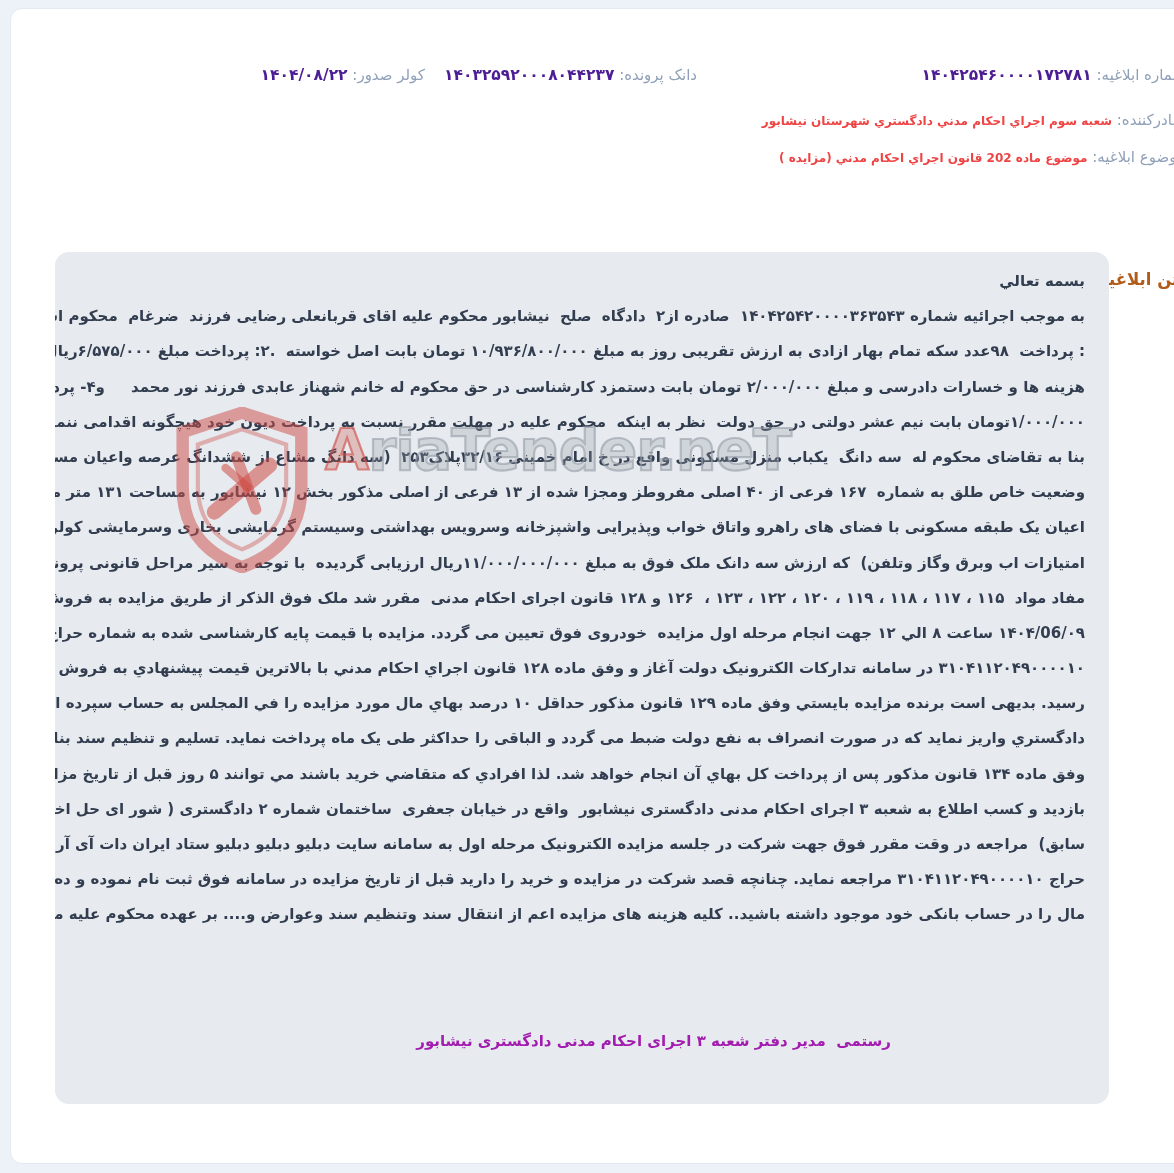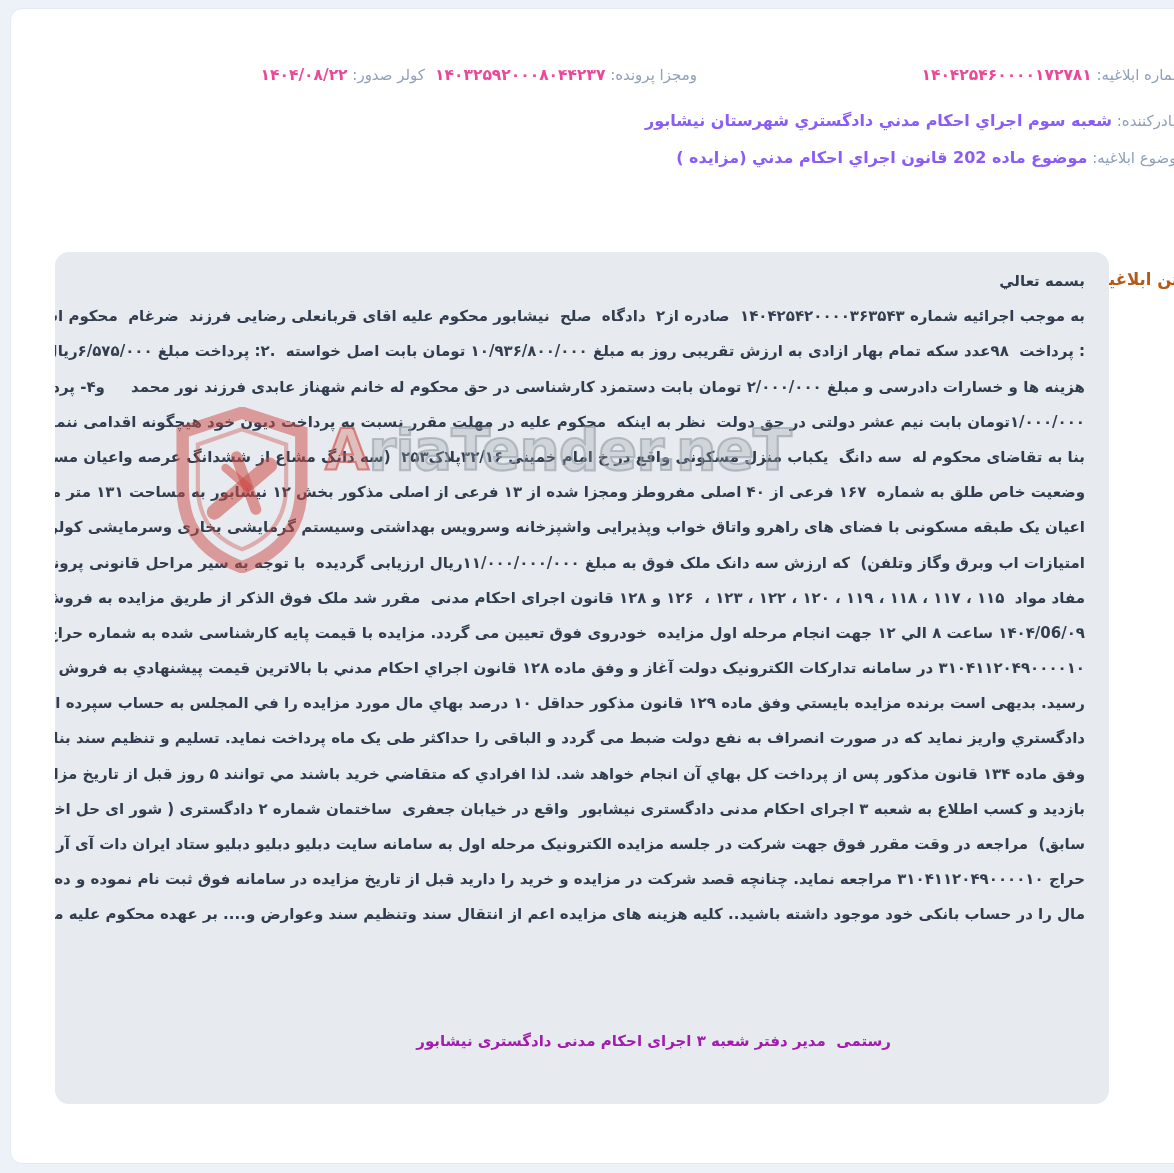--- a/index.html
+++ b/index.html
@@ -15,7 +15,7 @@
   }
   
   .hfield{position:absolute;top:57px;direction:rtl;white-space:pre;font-size:15px;color:#8fa0b8;}
-  .hfield b{color:#ec4899;font-size:15.5px;font-weight:700;}
+  .hfield b{color:#4c1d95;font-size:15.5px;font-weight:700;}
   .f-notif{right:12px;}
   .f-case{right:500px;}
   .f-date{right:772px;}

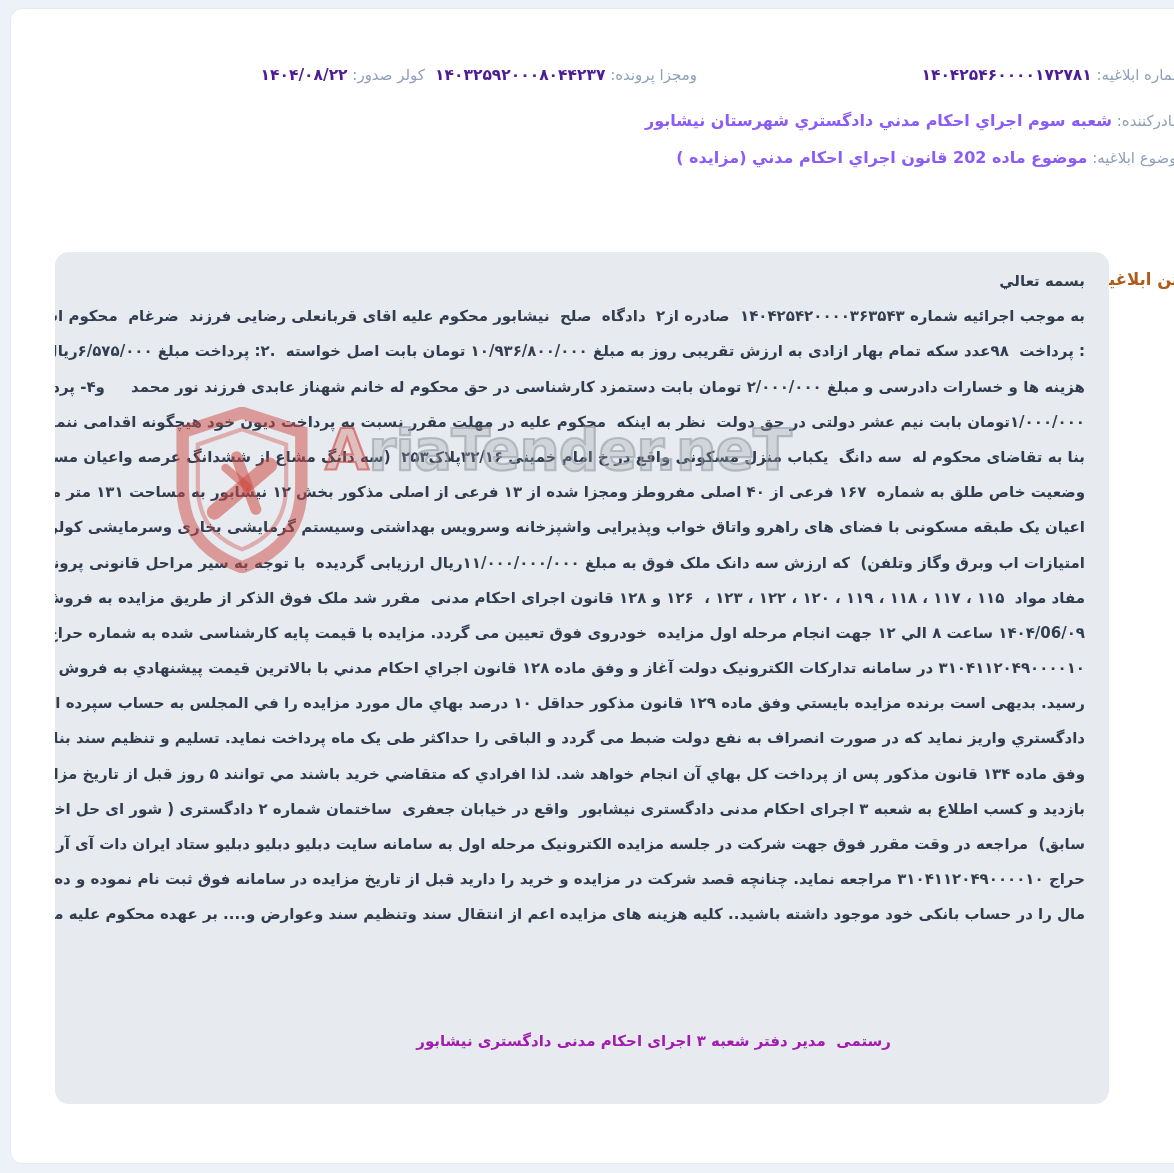--- a/index.html
+++ b/index.html
@@ -68,7 +68,7 @@
 <div class="card">
 
   <div class="hfield f-notif"><span>شماره ابلاغیه: </span><b>۱۴۰۴۲۵۴۶۰۰۰۰۱۷۲۷۸۱</b></div>
-  <div class="hfield f-case"><span>ومجزا پرونده: </span><b>۱۴۰۳۲۵۹۲۰۰۰۸۰۴۴۲۳۷</b></div>
+  <div class="hfield f-case"><span>دانک پرونده: </span><b>۱۴۰۳۲۵۹۲۰۰۰۸۰۴۴۲۳۷</b></div>
   <div class="hfield f-date"><span>کولر صدور: </span><b>۱۴۰۴/۰۸/۲۲</b></div>
 
   <div class="hrow r-issuer"><span>صادرکننده: </span><b>شعبه سوم اجراي احکام مدني دادگستري شهرستان نيشابور</b></div>

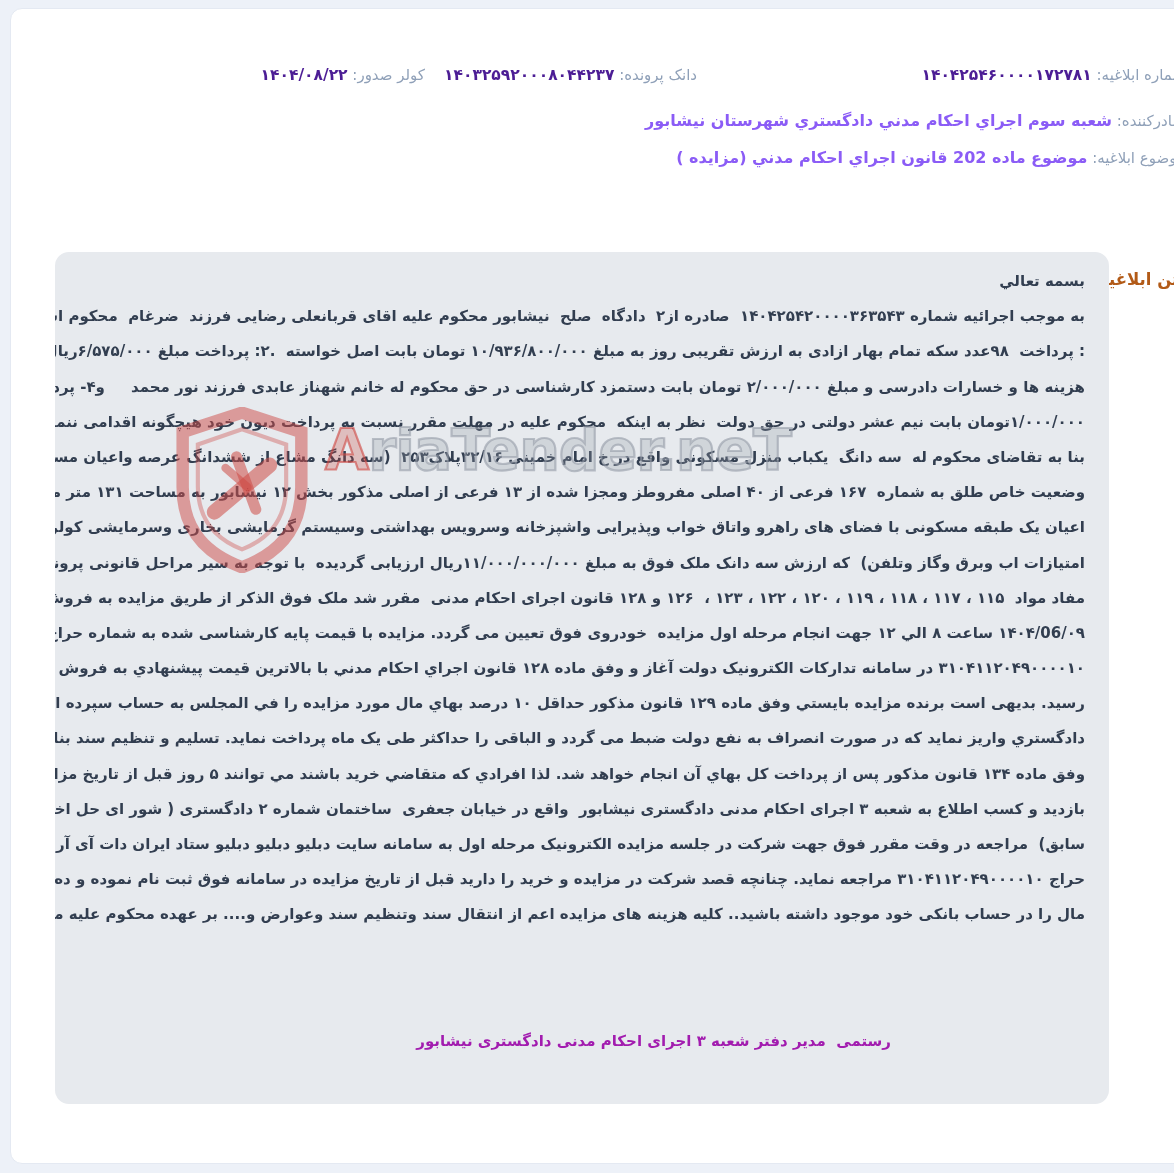--- a/index.html
+++ b/index.html
@@ -20,7 +20,7 @@
   .f-case{right:500px;}
   .f-date{right:772px;}
   .hrow{position:absolute;direction:rtl;white-space:pre;font-size:15px;color:#8fa0b8;}
-  .hrow b{color:#8b5cf6;font-size:16px;font-weight:700;}
+  .hrow b{color:#ef4444;font-size:12px;font-weight:700;}
   .r-issuer{top:102px;right:12px;}
   .r-subject{top:139px;right:12px;}
   .body-label{

